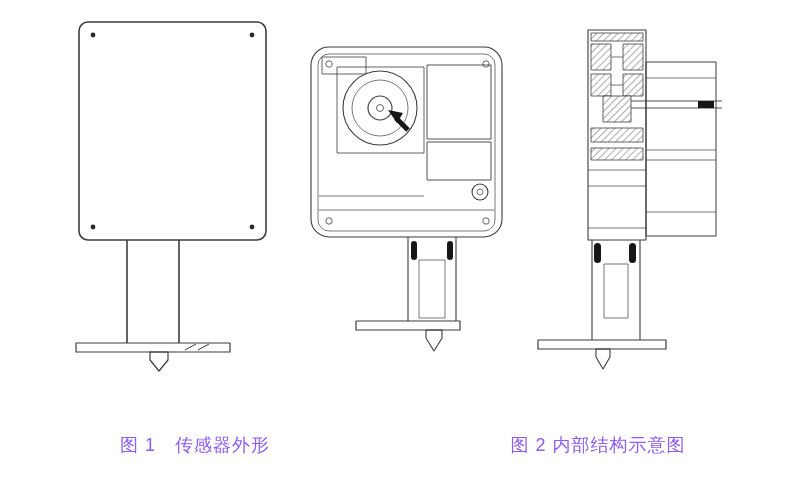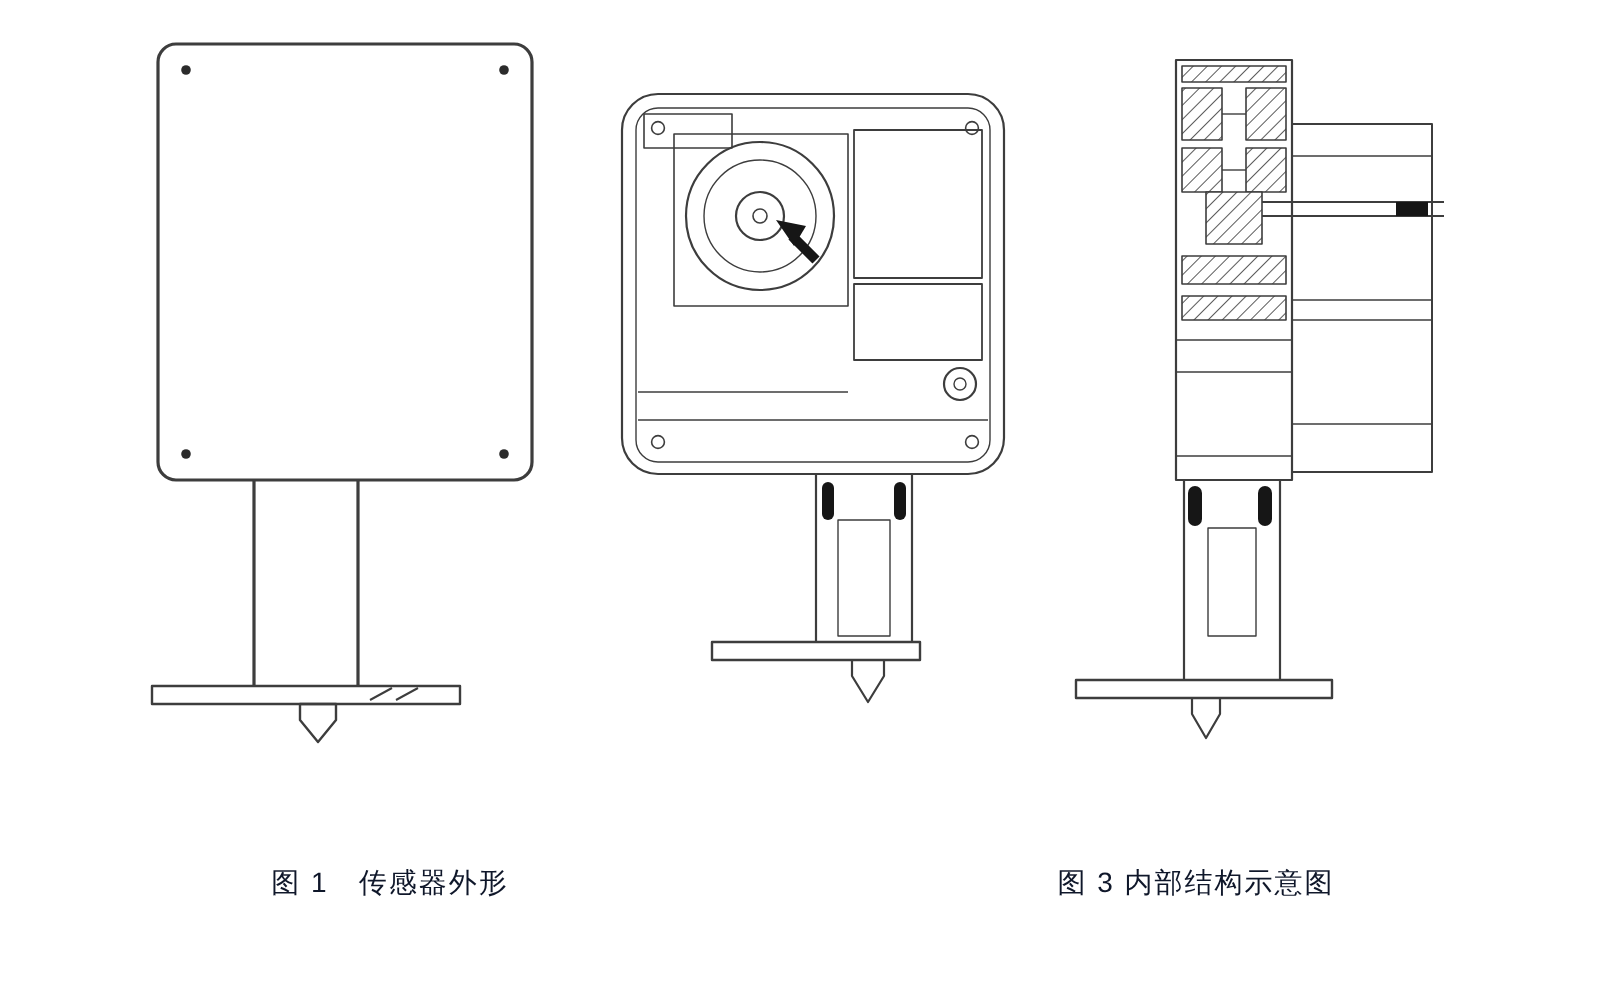--- a/index.html
+++ b/index.html
@@ -14,8 +14,8 @@
   .canvas-wrap { position: absolute; left: 0; top: 0; width: 800px; height: 500px; }
   .caption {
     position: absolute;
-    color: #0f172a;
-    font-size: 14px;
+    color: #8b5cf6;
+    font-size: 18px;
     letter-spacing: 1px;
     text-align: center;
     white-space: nowrap;

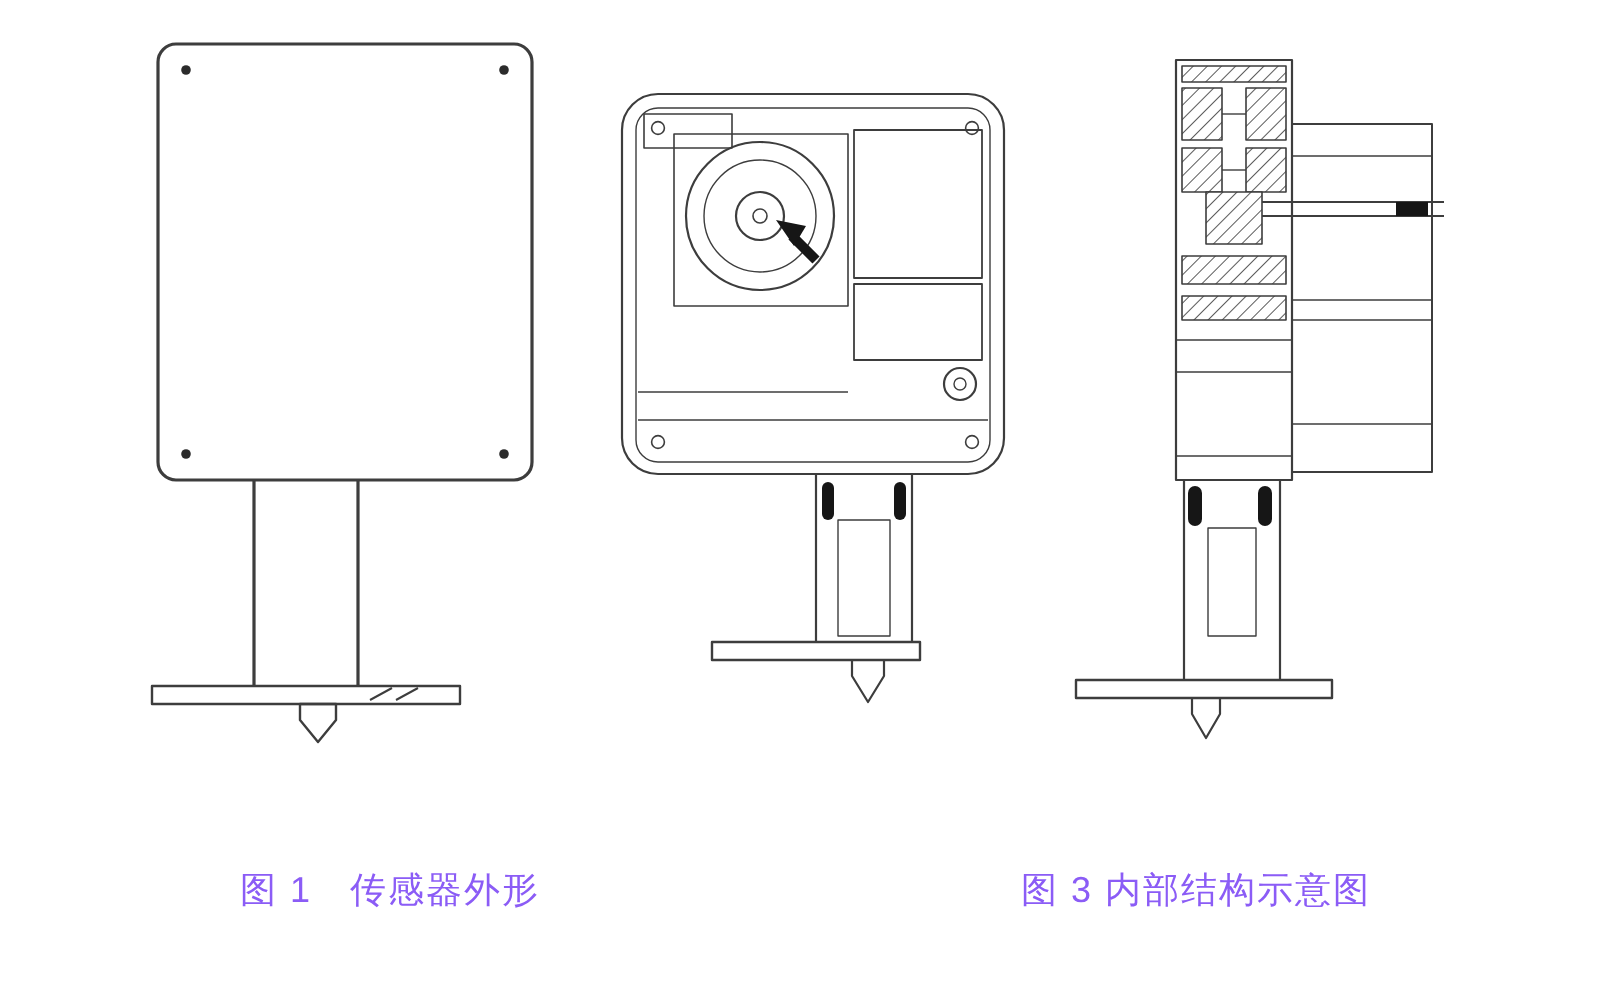--- a/index.html
+++ b/index.html
@@ -126,6 +126,6 @@
 </div>
 
 <div id="caption-1" class="caption">图 1　传感器外形</div>
-<div id="caption-2" class="caption">图 3 内部结构示意图</div>
+<div id="caption-2" class="caption">图 2 内部结构示意图</div>
 
 </body></html>

